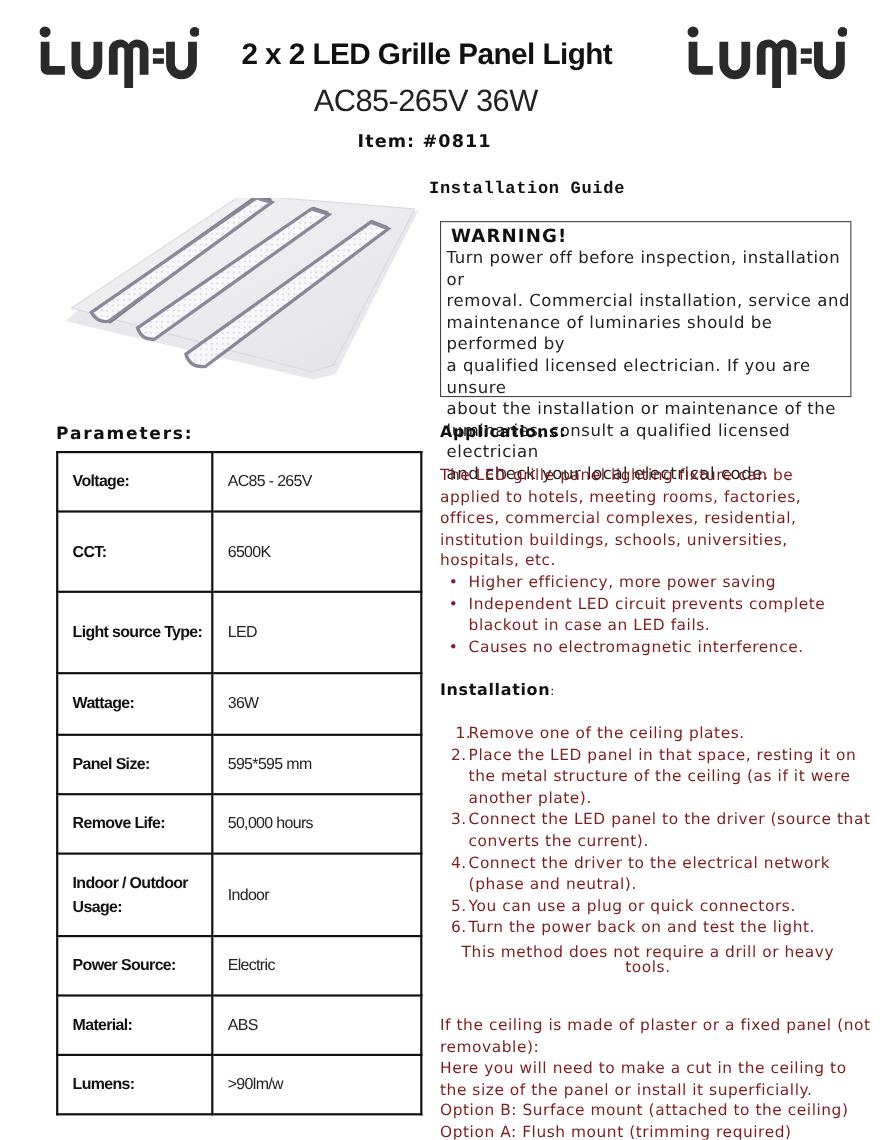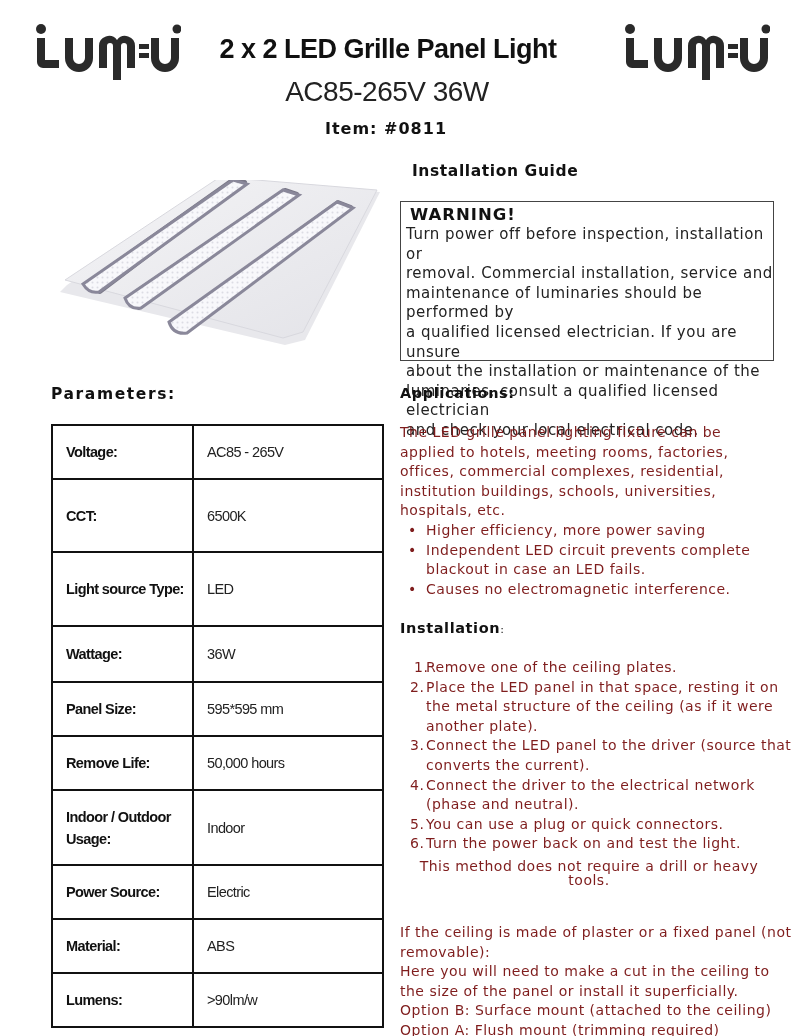--- a/index.html
+++ b/index.html
@@ -18,7 +18,7 @@
   .product-image { position: absolute; left: 55px; top: 180px; width: 330px; height: 170px; }
 
   .section-heading { position: absolute; font-family: "DejaVu Sans", sans-serif; font-weight: bold; font-size: 15.5px; letter-spacing: 0.6px; color: #111; }
-  #install-guide-heading { left: 412px; top: 162px; }
+  #install-guide-heading { left: 390px; top: 162px; font-family: Liberation Mono, monospace; }
   #params-heading { left: 51px; top: 385px; letter-spacing: 1.6px; }
   #applications-heading { left: 400px; top: 385px; font-size: 14.5px; }
   #installation-heading { left: 400px; top: 620px; font-size: 14.5px; }

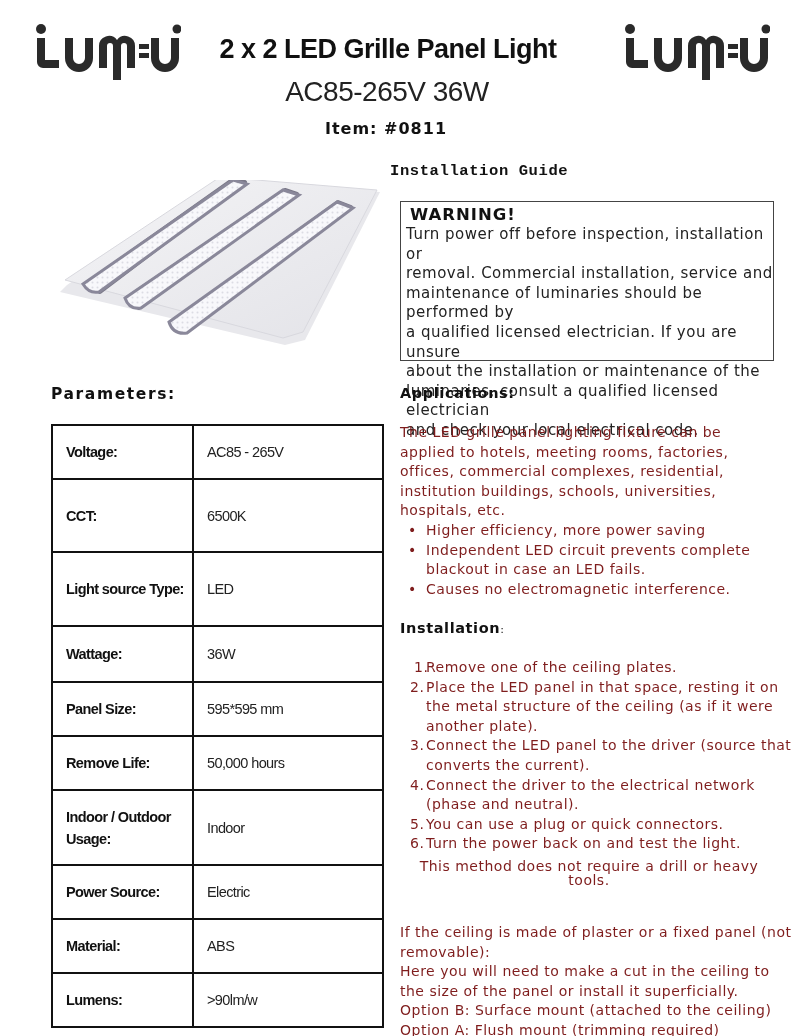--- a/index.html
+++ b/index.html
@@ -28,7 +28,7 @@
   .warning-title { font-family: "DejaVu Sans", sans-serif; font-weight: bold; font-size: 16.5px; letter-spacing: 1px; margin-left: 4px; line-height: 20px; }
   .warning-text { font-family: "DejaVu Sans", sans-serif; font-size: 15px; line-height: 19.6px; letter-spacing: 0.5px; color: #222; white-space: pre-line; }
 
-  .params-table { position: absolute; left: 51px; top: 410px; width: 333px; border-collapse: collapse; margin-top: 14px; }
+  .params-table { position: absolute; left: 51px; top: 410px; width: 333px; border-collapse: collapse; }
   .params-table td { border: 2px solid #111; padding: 0 0 0 13px; font-size: 14.5px; letter-spacing: -0.6px; vertical-align: middle; }
   .params-table td.label { width: 126px; font-weight: bold; line-height: 22px; }
   .params-table td.value { font-weight: normal; color: #222; }

